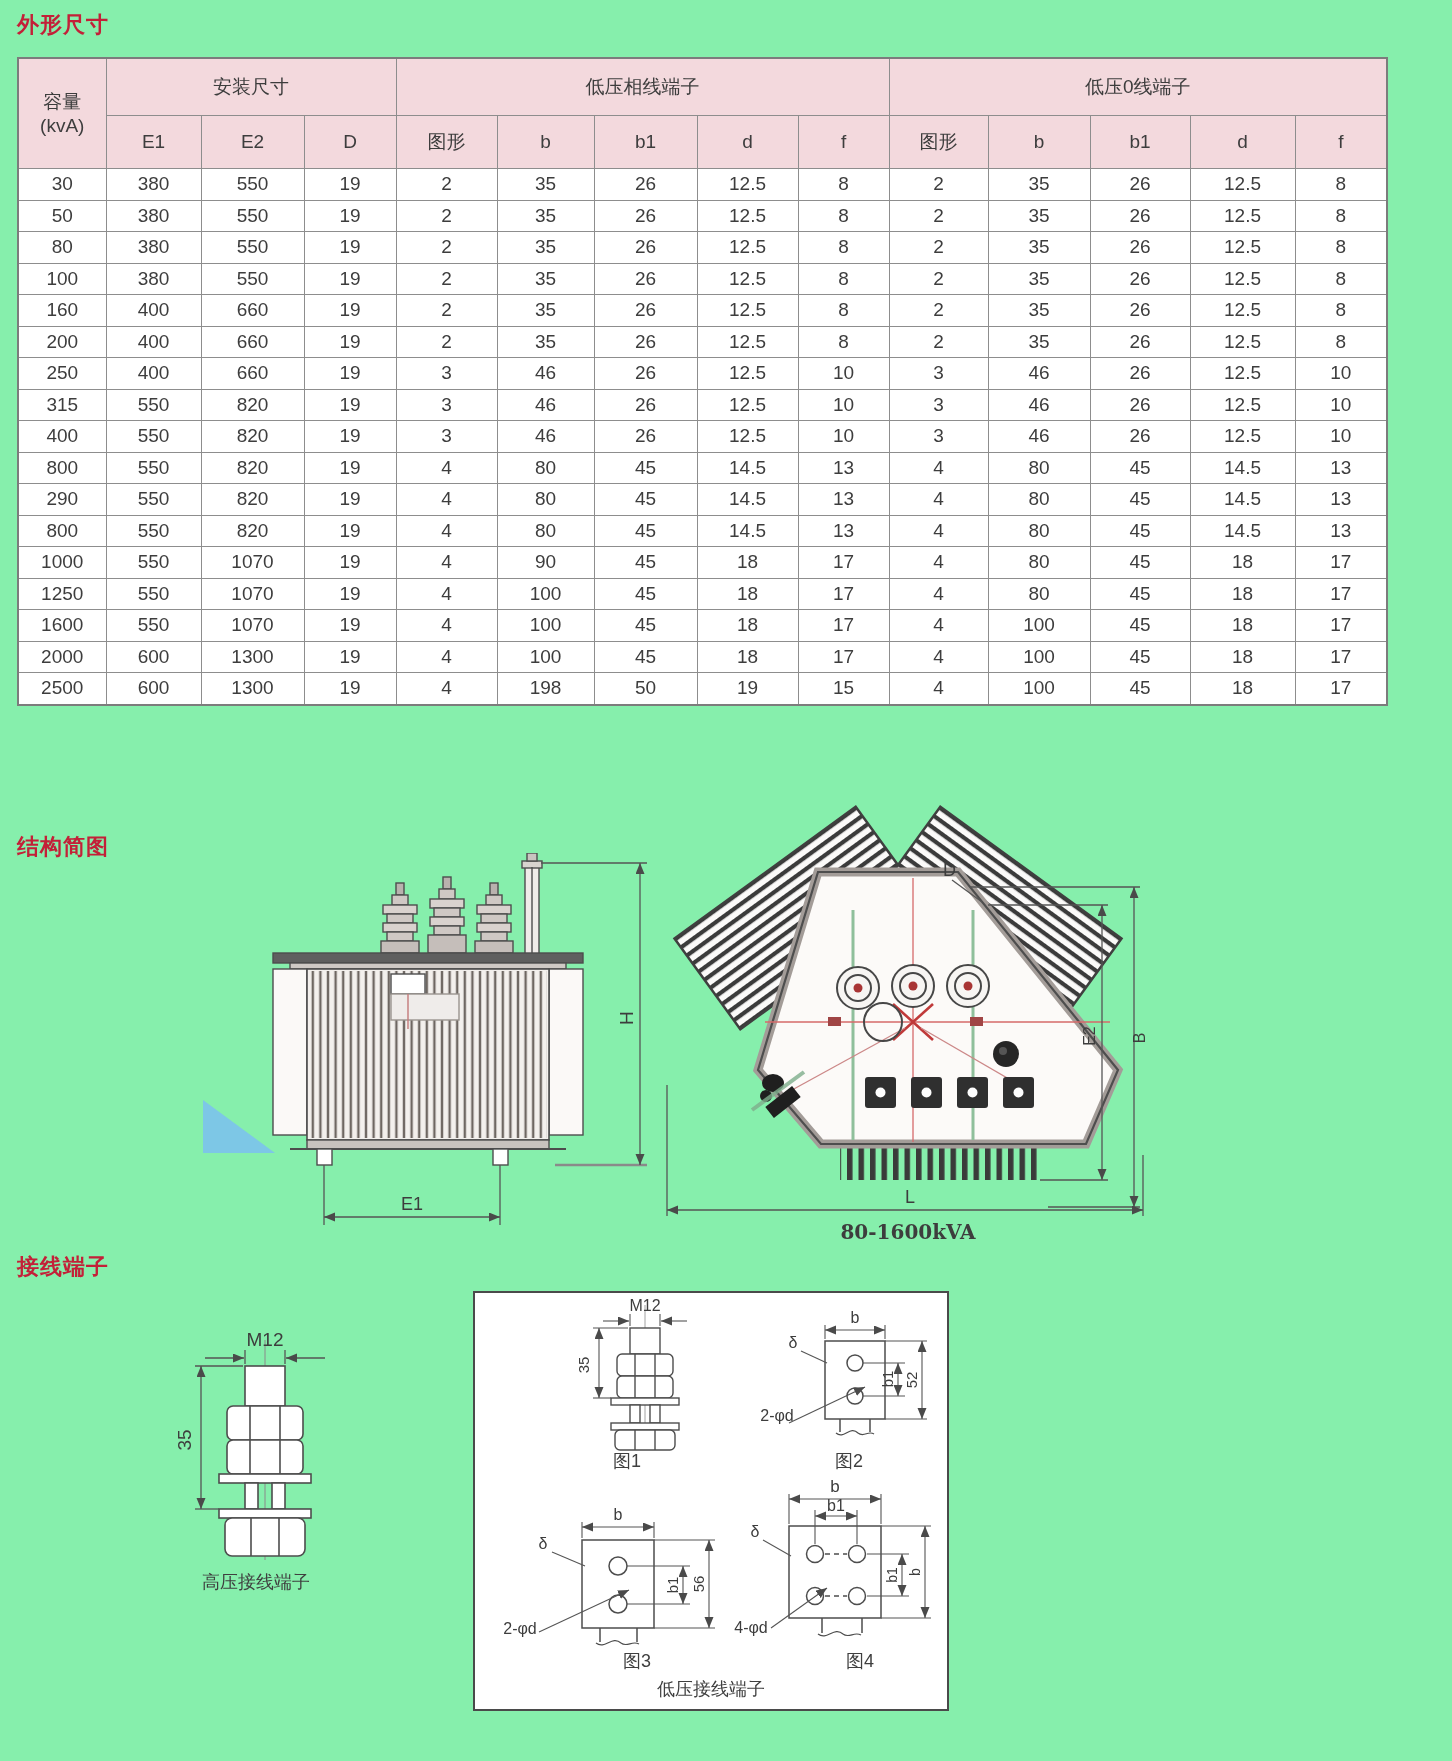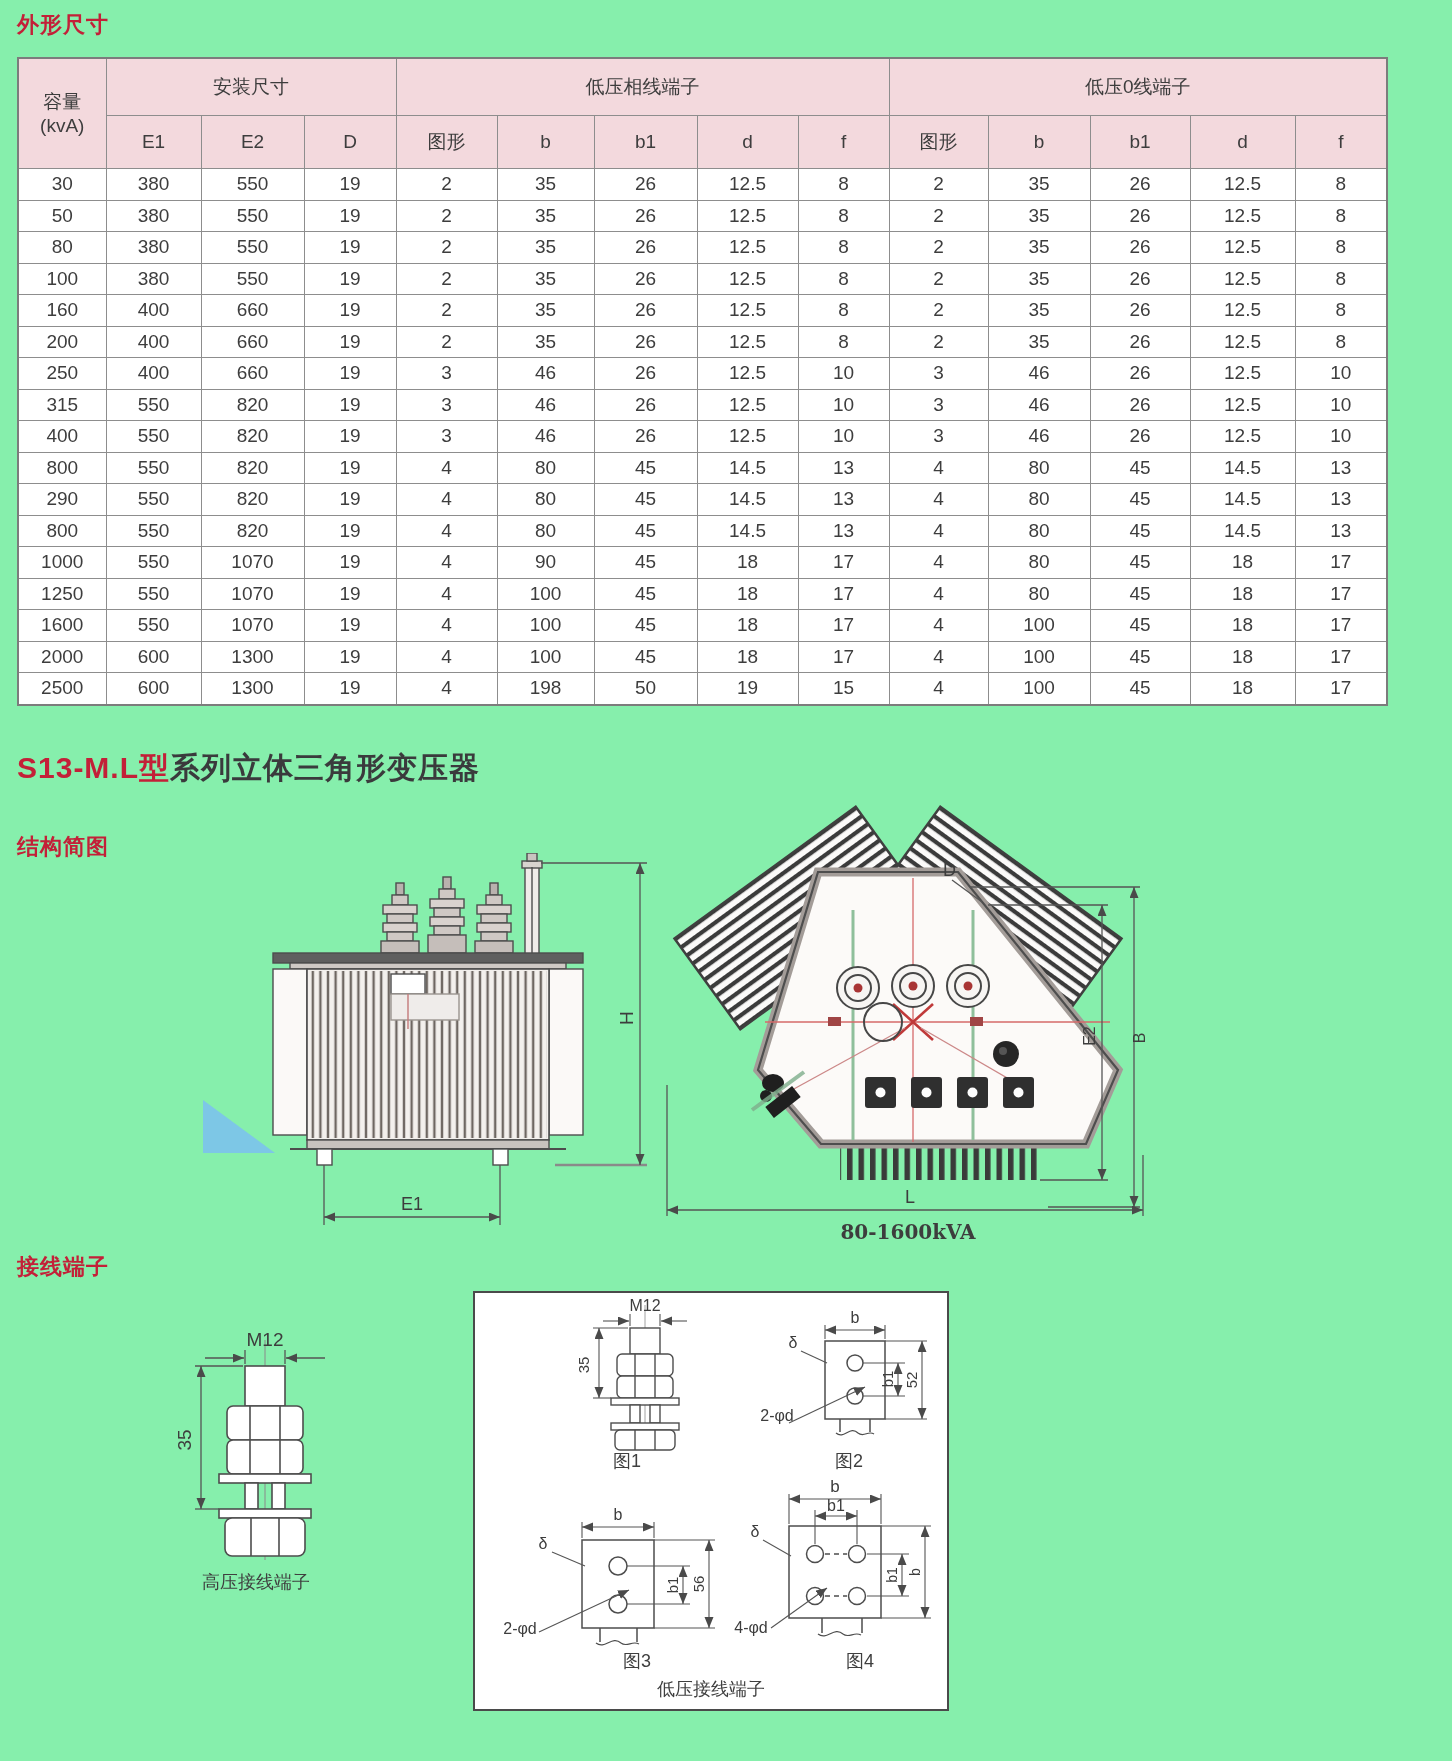--- a/index.html
+++ b/index.html
@@ -370,9 +370,6 @@
       </tbody>
   </table>
 
-  <div class="abs big-head" style="left:17px;top:748px">
-    <span class="red">S13-M.L型</span><span>系列立体三角形变压器</span>
-  </div>
 
   <div class="abs red-head" style="left:17px;top:832px">结构简图</div>
 

